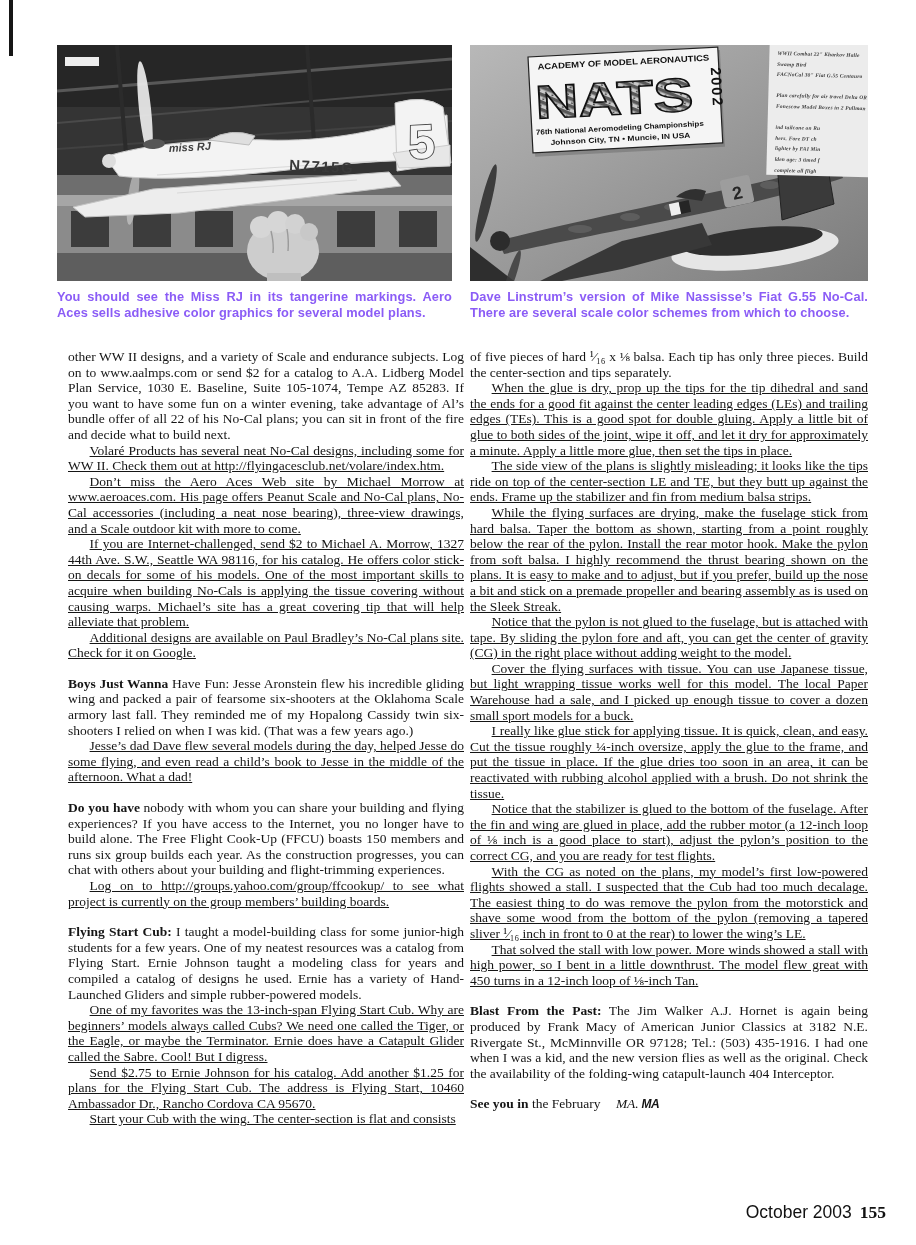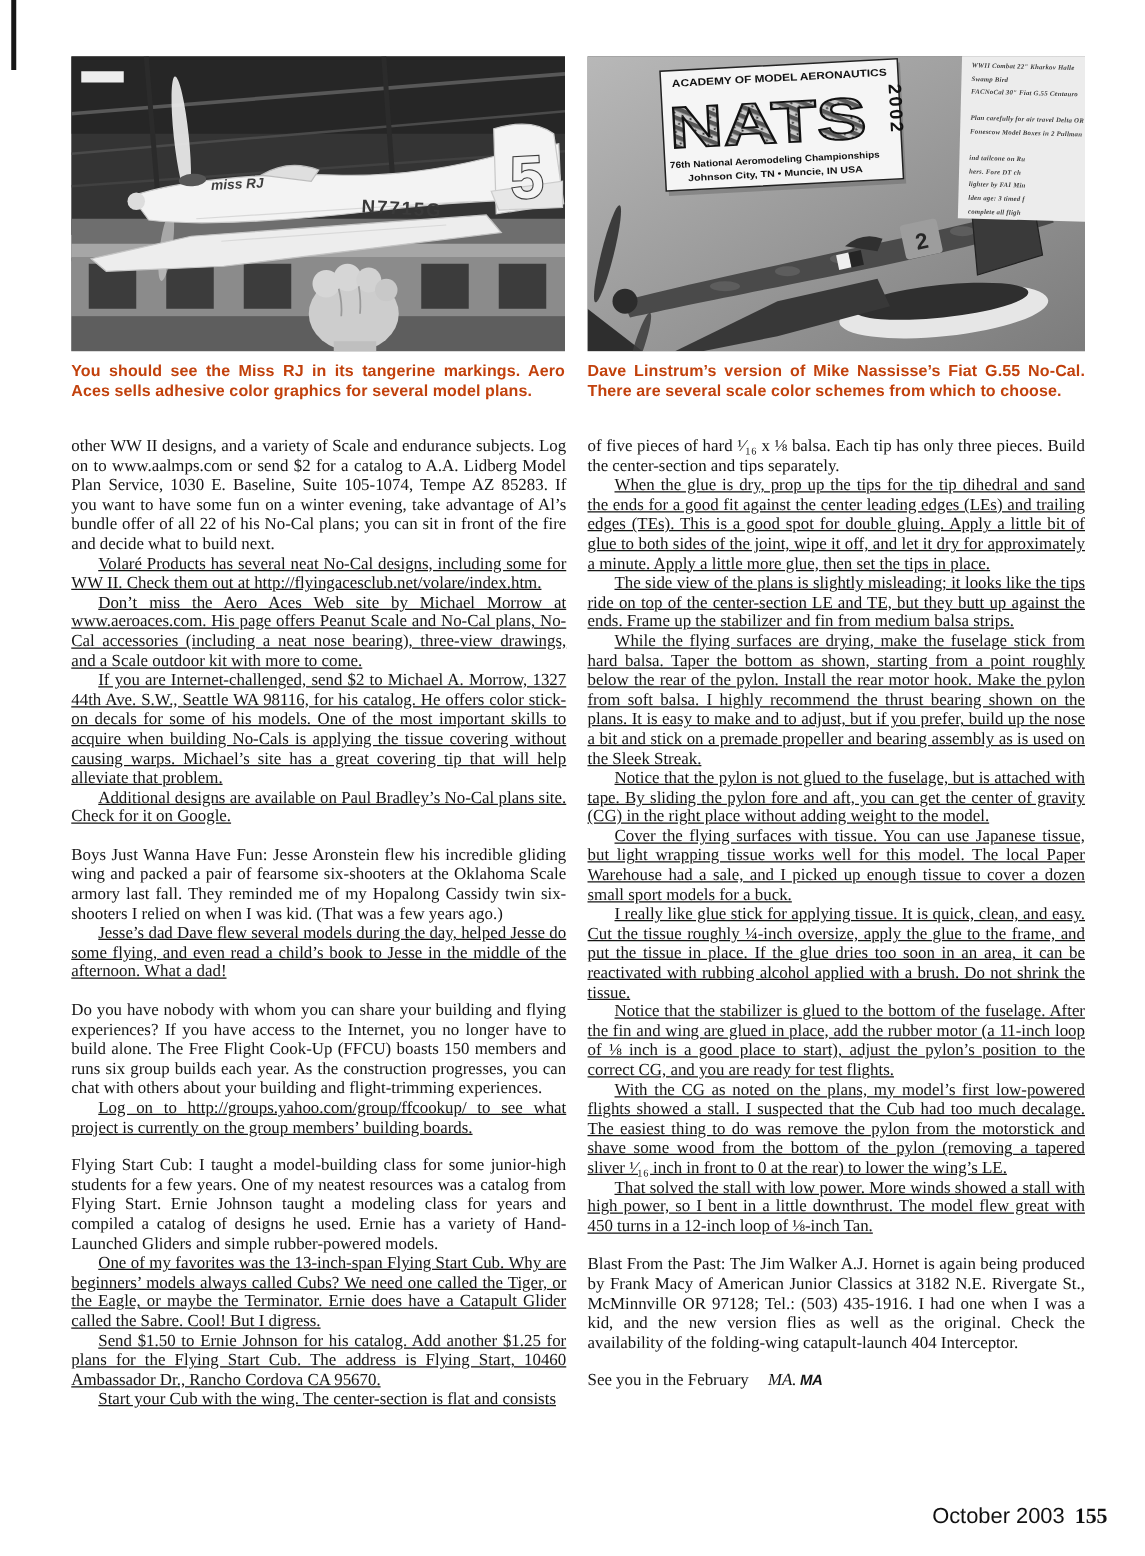--- a/index.html
+++ b/index.html
@@ -25,7 +25,7 @@
   
   .caption{
     position:absolute;top:289px;
-    font:700 12.8px/15.8px "Liberation Sans",sans-serif;color:#c2410c;
+    font:700 12.8px/15.8px "Liberation Sans",sans-serif;color:#8b5cf6;
     text-align:justify;letter-spacing:.1px;
   }
   .caption-left{left:57px;width:395px;}

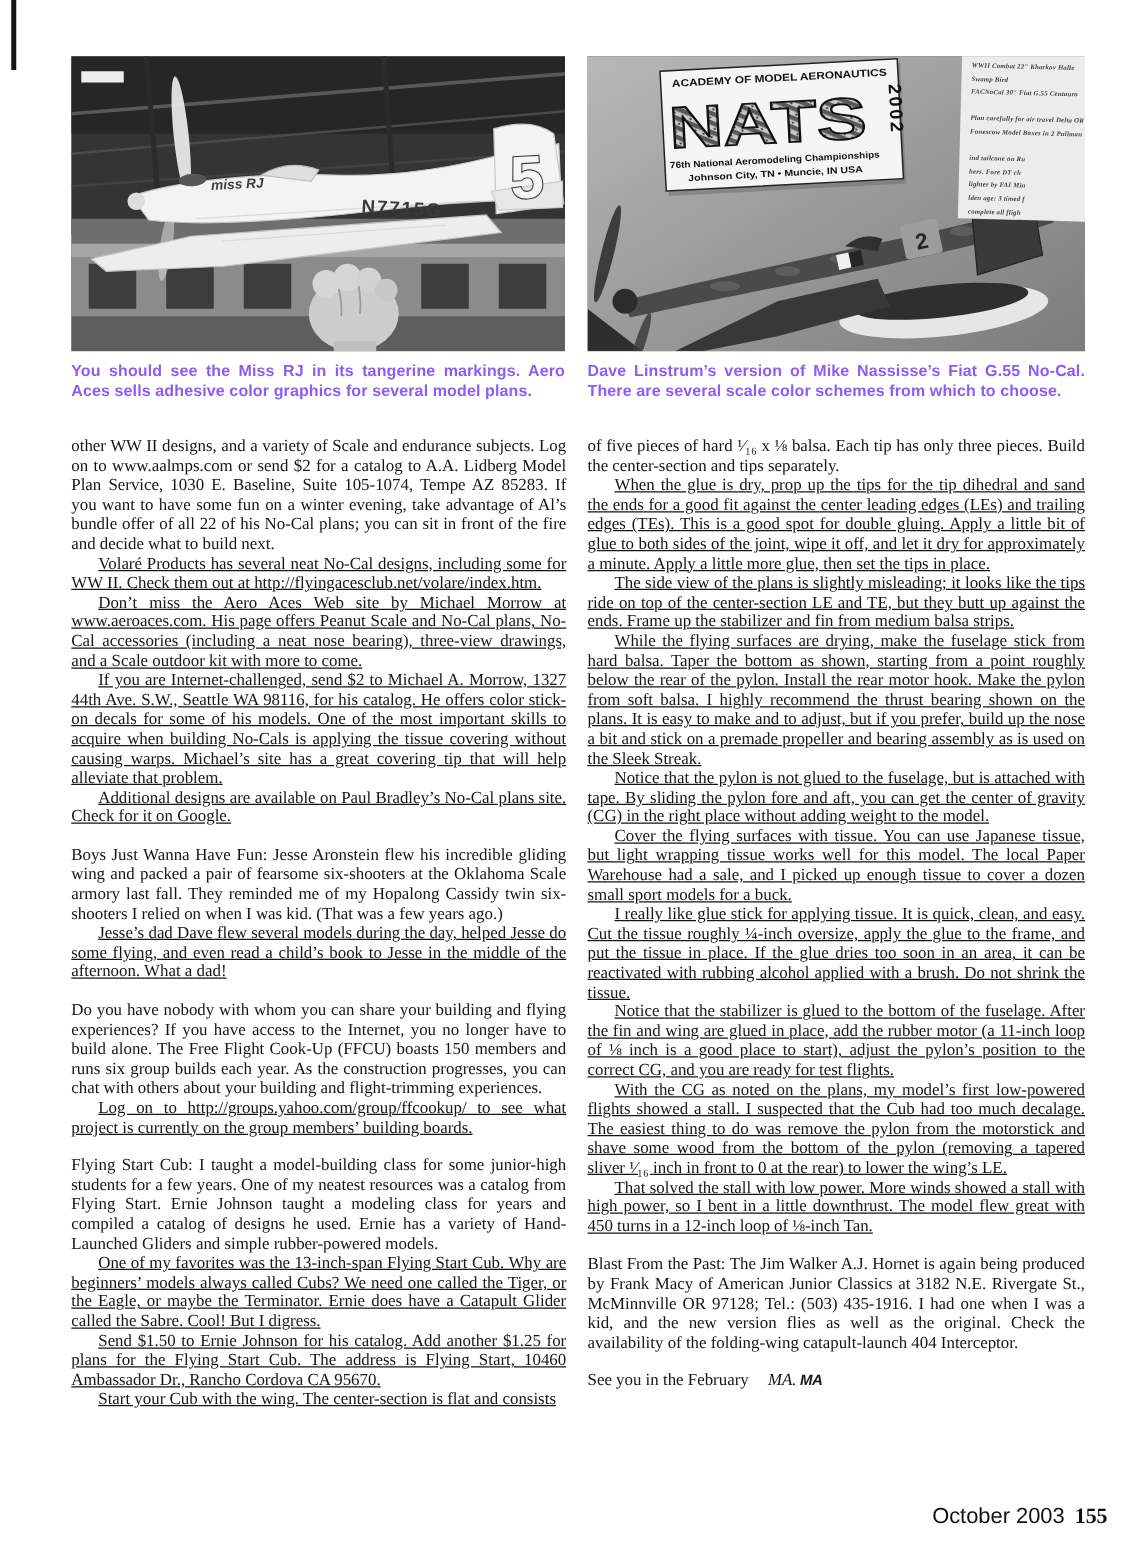--- a/index.html
+++ b/index.html
@@ -35,7 +35,7 @@
     position:absolute;top:349px;
     font-size:13.5px;line-height:15.6px;text-align:justify;
   }
-  .col-left{left:57px;width:396px;}
+  .col-left{left:68px;width:396px;}
   .col-right{left:470px;width:398px;}
   .para{margin:0;}
   .para.indent{text-indent:1.6em;text-decoration:underline;}

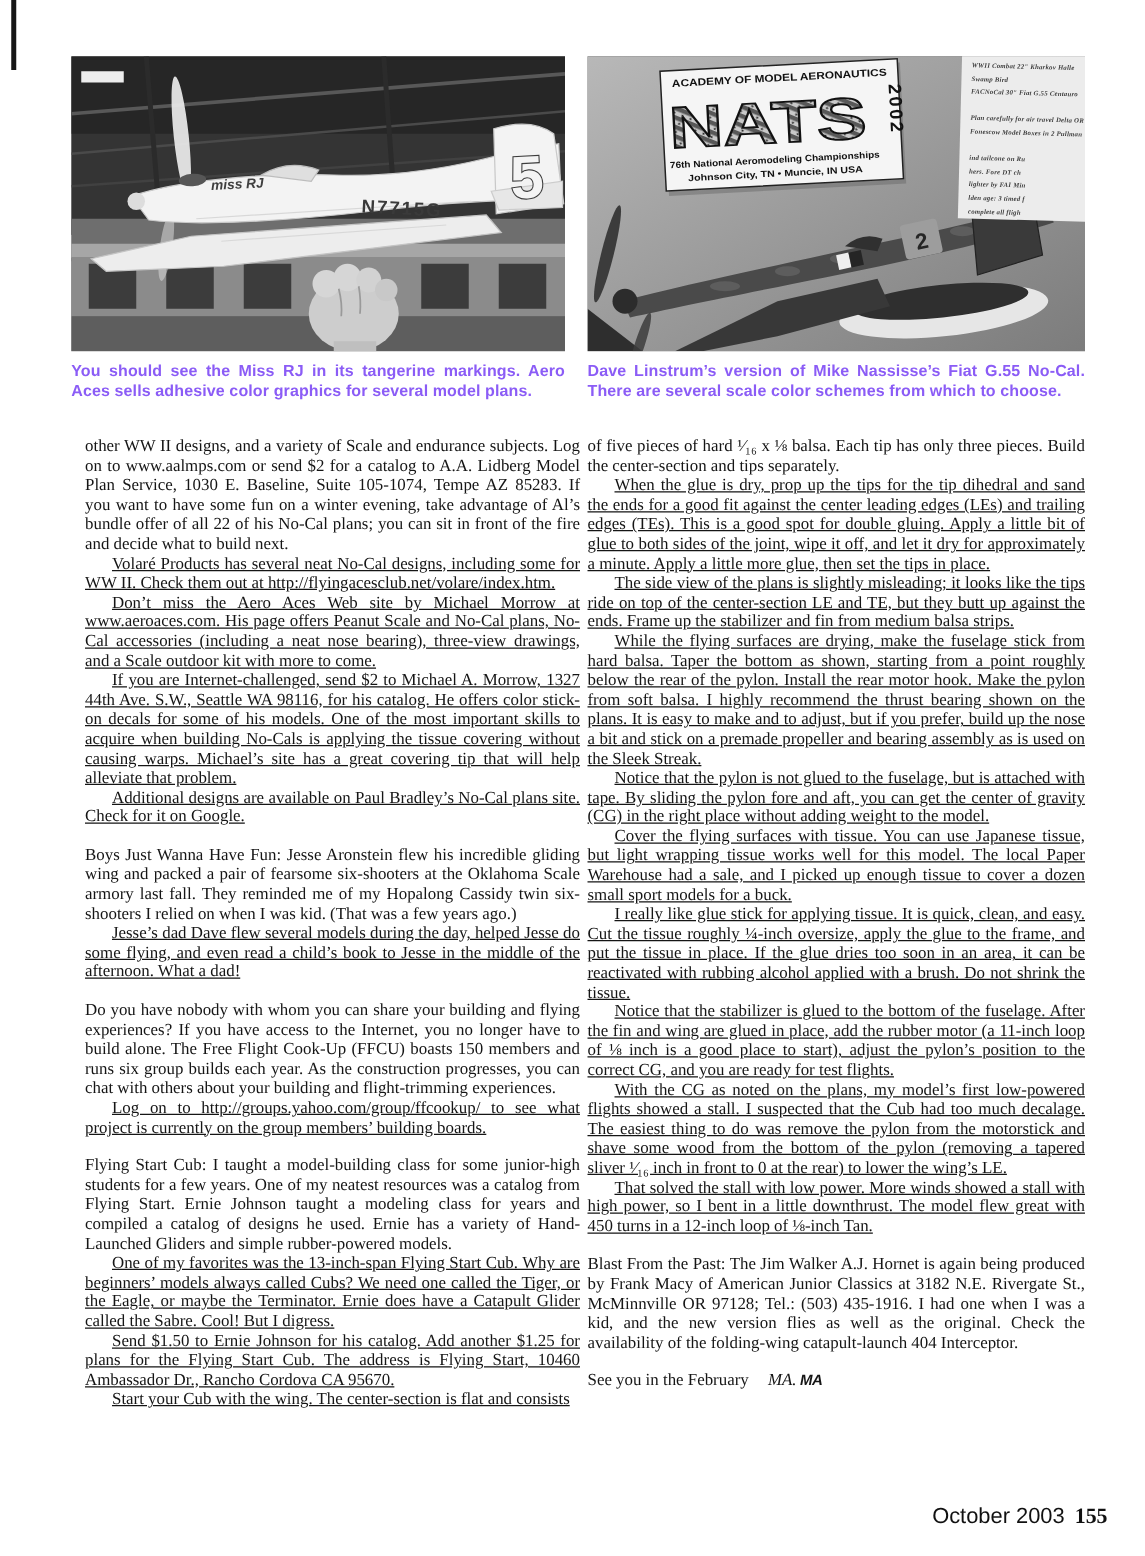--- a/index.html
+++ b/index.html
@@ -40,7 +40,7 @@
   .para{margin:0;}
   .para.indent{text-indent:1.6em;text-decoration:underline;}
   .para.space-before{margin-top:15px;}
-  .part-bold{font-weight:400;}
+  .part-bold{font-weight:700;}
   .part-italic{font-style:italic;margin-left:12px;}
   .part-logo{
     font-weight:700;font-style:italic;

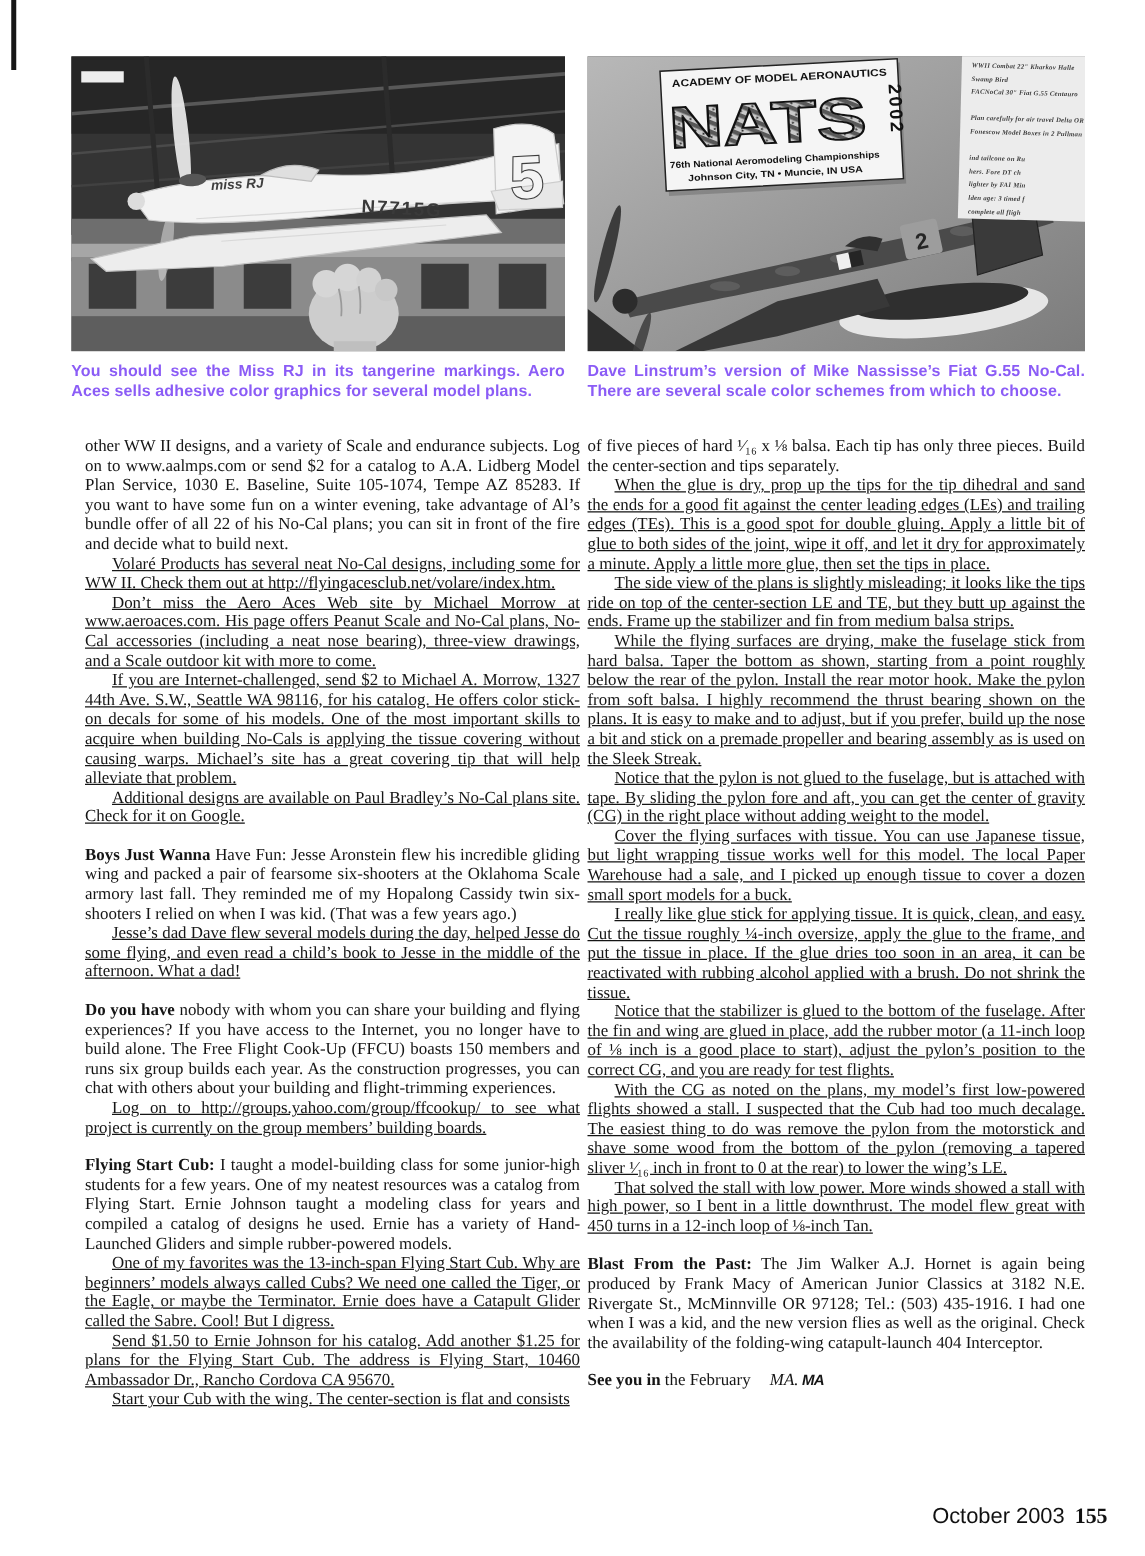--- a/index.html
+++ b/index.html
@@ -218,7 +218,7 @@
       <p class="para indent"><span class="part-normal">Notice that the pylon is not glued to the fuselage, but is attached with tape. By sliding the pylon fore and aft, you can get the center of gravity (CG) in the right place without adding weight to the model.</span></p>
       <p class="para indent"><span class="part-normal">Cover the flying surfaces with tissue. You can use Japanese tissue, but light wrapping tissue works well for this model. The local Paper Warehouse had a sale, and I picked up enough tissue to cover a dozen small sport models for a buck.</span></p>
       <p class="para indent"><span class="part-normal">I really like glue stick for applying tissue. It is quick, clean, and easy. Cut the tissue roughly ¼-inch oversize, apply the glue to the frame, and put the tissue in place. If the glue dries too soon in an area, it can be reactivated with rubbing alcohol applied with a brush. Do not shrink the tissue.</span></p>
-      <p class="para indent"><span class="part-normal">Notice that the stabilizer is glued to the bottom of the fuselage. After the fin and wing are glued in place, add the rubber motor (a 11-inch loop of ⅛ inch is a good place to start), adjust the pylon’s position to the correct CG, and you are ready for test flights.</span></p>
+      <p class="para indent"><span class="part-normal">Notice that the stabilizer is glued to the bottom of the fuselage. After the fin and wing are glued in place, add the rubber motor (a 12-inch loop of ⅛ inch is a good place to start), adjust the pylon’s position to the correct CG, and you are ready for test flights.</span></p>
       <p class="para indent"><span class="part-normal">With the CG as noted on the plans, my model’s first low-powered flights showed a stall. I suspected that the Cub had too much decalage. The easiest thing to do was remove the pylon from the motorstick and shave some wood from the bottom of the pylon (removing a tapered sliver ¹⁄₁₆ inch in front to 0 at the rear) to lower the wing’s LE.</span></p>
       <p class="para indent"><span class="part-normal">That solved the stall with low power. More winds showed a stall with high power, so I bent in a little downthrust. The model flew great with 450 turns in a 12-inch loop of ⅛-inch Tan.</span></p>
       <p class="para space-before"><span class="part-bold">Blast From the Past:</span><span class="part-normal"> The Jim Walker A.J. Hornet is again being produced by Frank Macy of American Junior Classics at 3182 N.E. Rivergate St., McMinnville OR 97128; Tel.: (503) 435-1916. I had one when I was a kid, and the new version flies as well as the original. Check the availability of the folding-wing catapult-launch 404 Interceptor.</span></p>

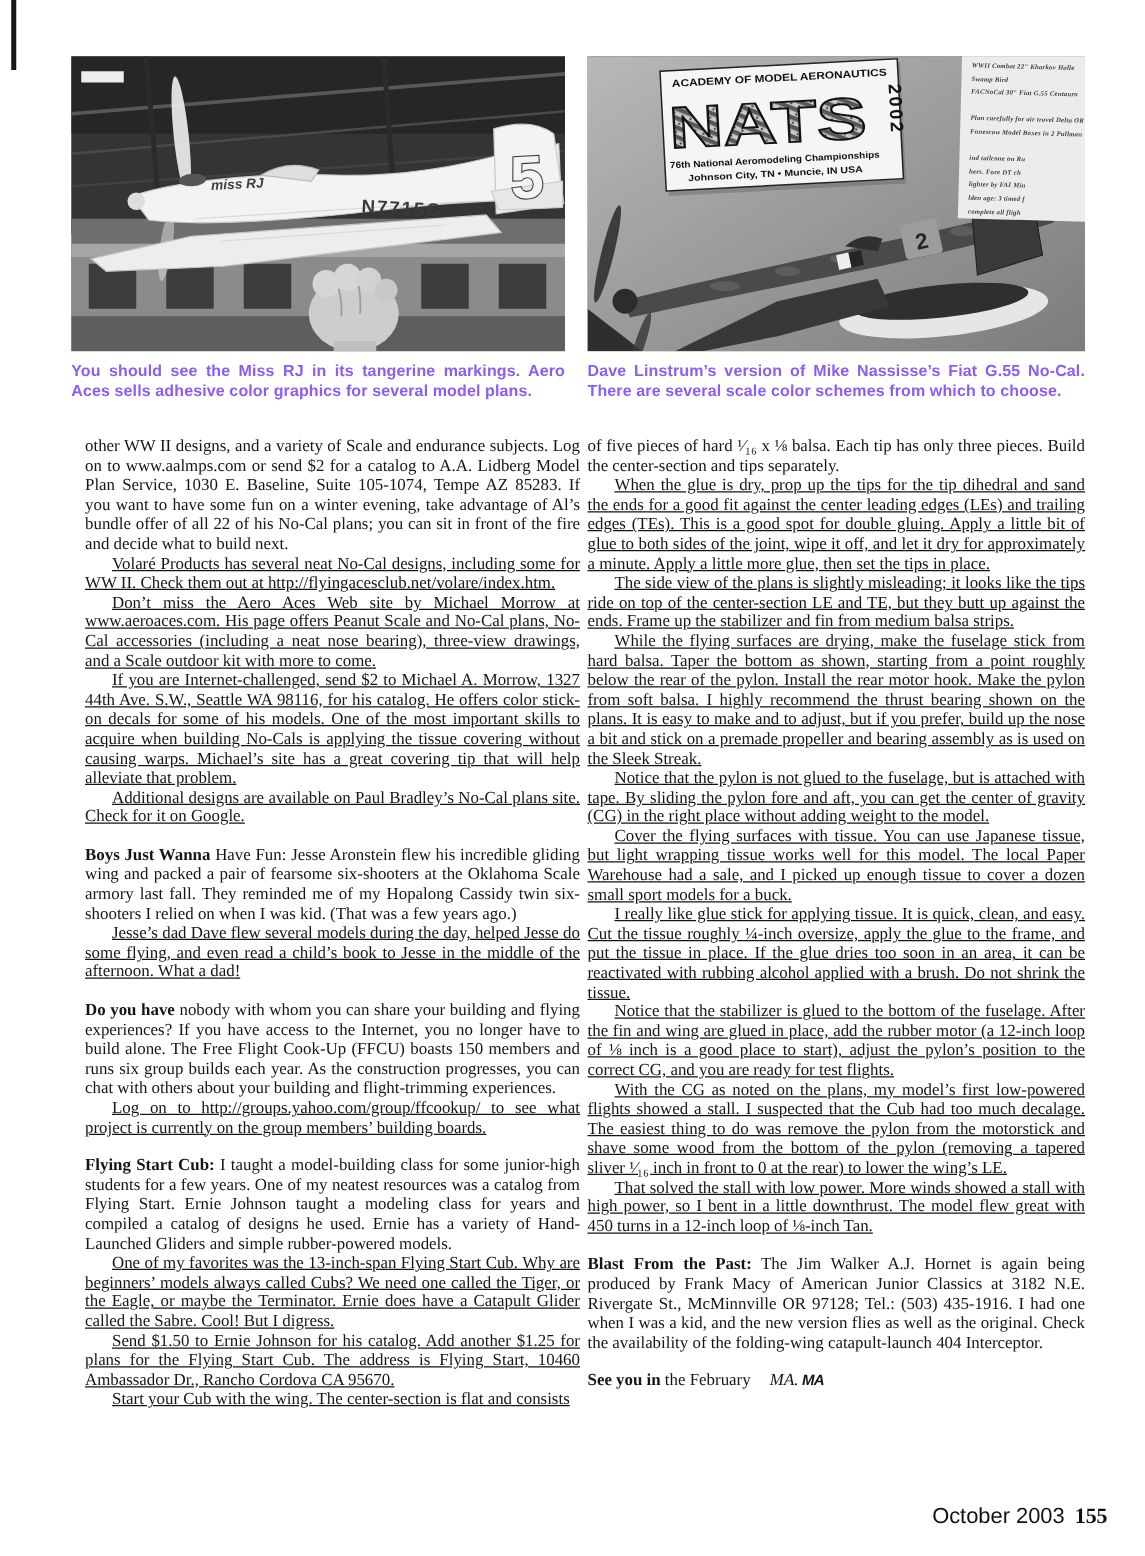--- a/index.html
+++ b/index.html
@@ -207,7 +207,7 @@
       <p class="para indent"><span class="part-normal">Log on to http://groups.yahoo.com/group/ffcookup/ to see what project is currently on the group members’ building boards.</span></p>
       <p class="para space-before"><span class="part-bold">Flying Start Cub:</span><span class="part-normal"> I taught a model-building class for some junior-high students for a few years. One of my neatest resources was a catalog from Flying Start. Ernie Johnson taught a modeling class for years and compiled a catalog of designs he used. Ernie has a variety of Hand-Launched Gliders and simple rubber-powered models.</span></p>
       <p class="para indent"><span class="part-normal">One of my favorites was the 13-inch-span Flying Start Cub. Why are beginners’ models always called Cubs? We need one called the Tiger, or the Eagle, or maybe the Terminator. Ernie does have a Catapult Glider called the Sabre. Cool! But I digress.</span></p>
-      <p class="para indent"><span class="part-normal">Send $1.50 to Ernie Johnson for his catalog. Add another $1.25 for plans for the Flying Start Cub. The address is Flying Start, 10460 Ambassador Dr., Rancho Cordova CA 95670.</span></p>
+      <p class="para indent"><span class="part-normal">Send $2.75 to Ernie Johnson for his catalog. Add another $1.25 for plans for the Flying Start Cub. The address is Flying Start, 10460 Ambassador Dr., Rancho Cordova CA 95670.</span></p>
       <p class="para indent"><span class="part-normal">Start your Cub with the wing. The center-section is flat and consists</span></p>
     </div>
   <div class="col col-right" id="col-right">

